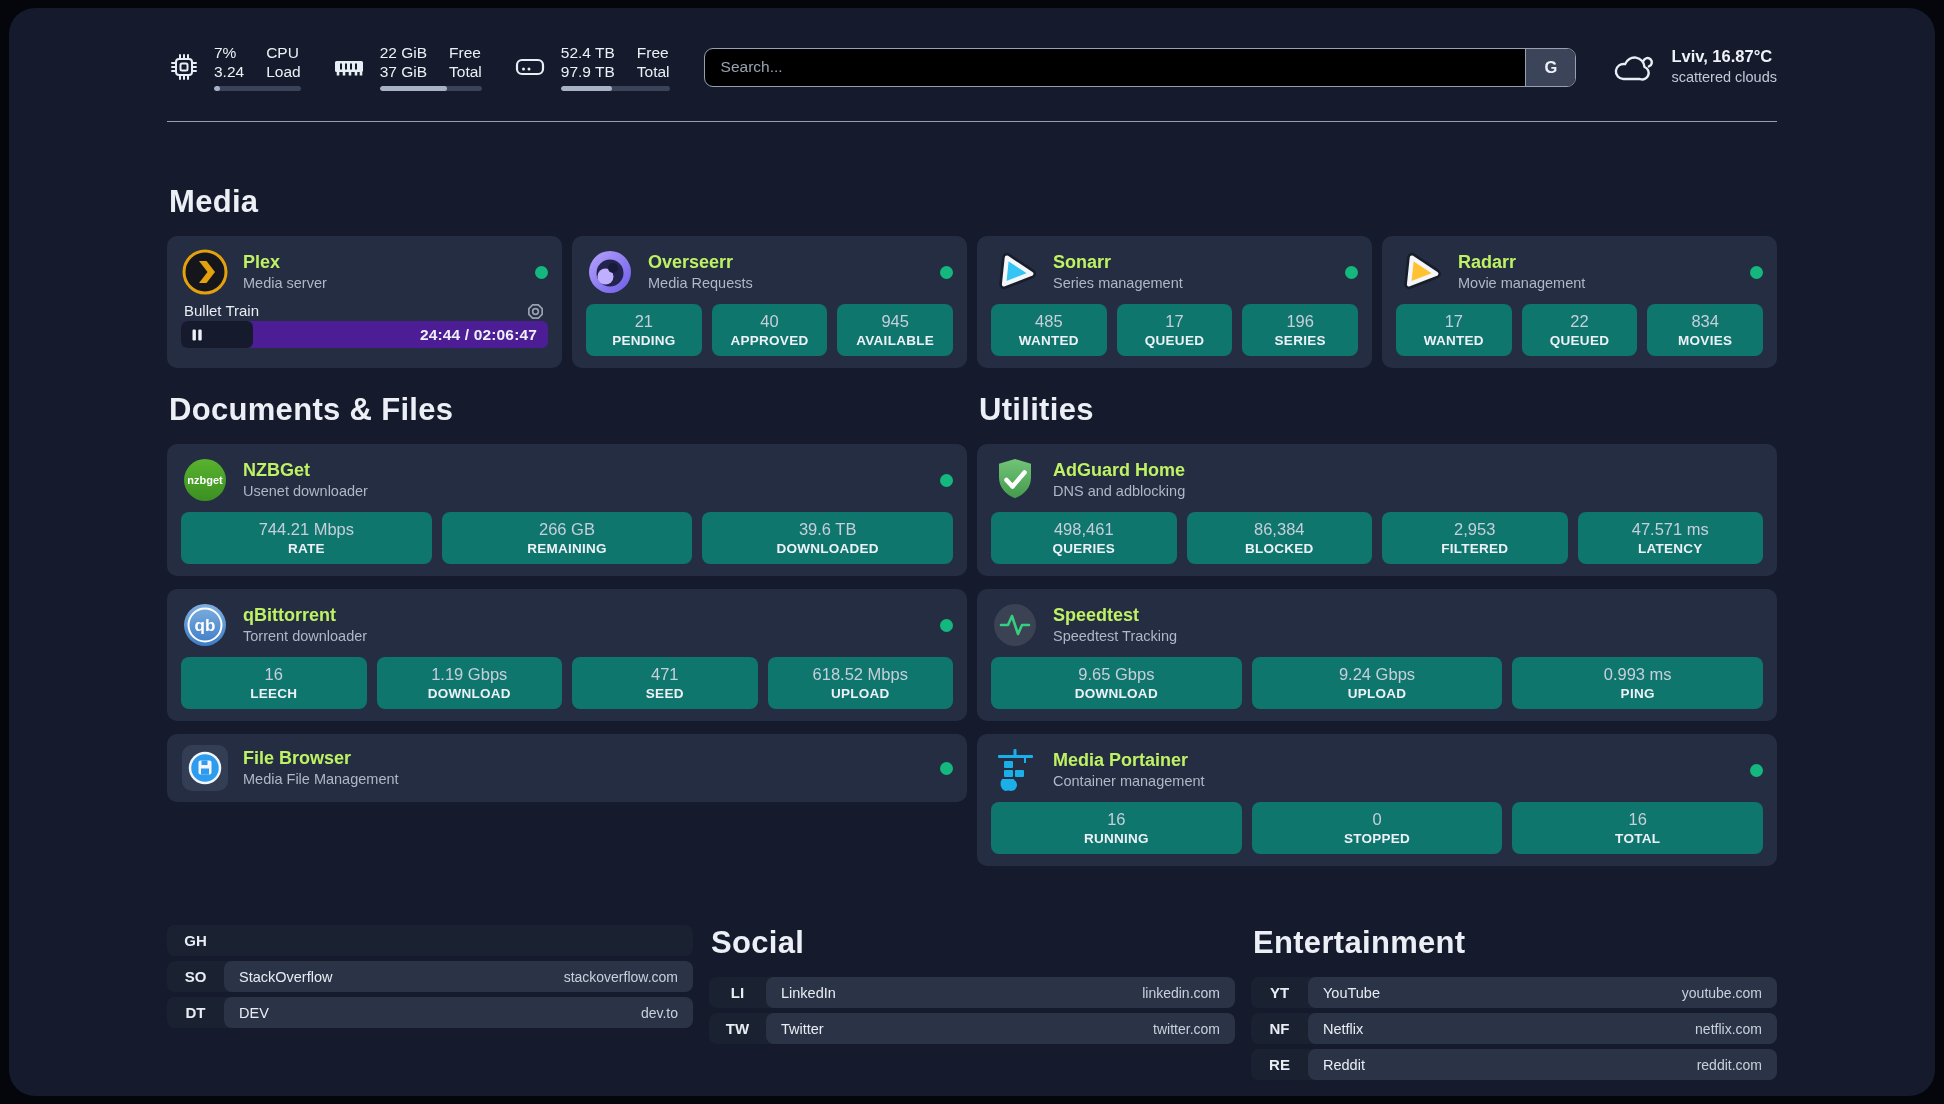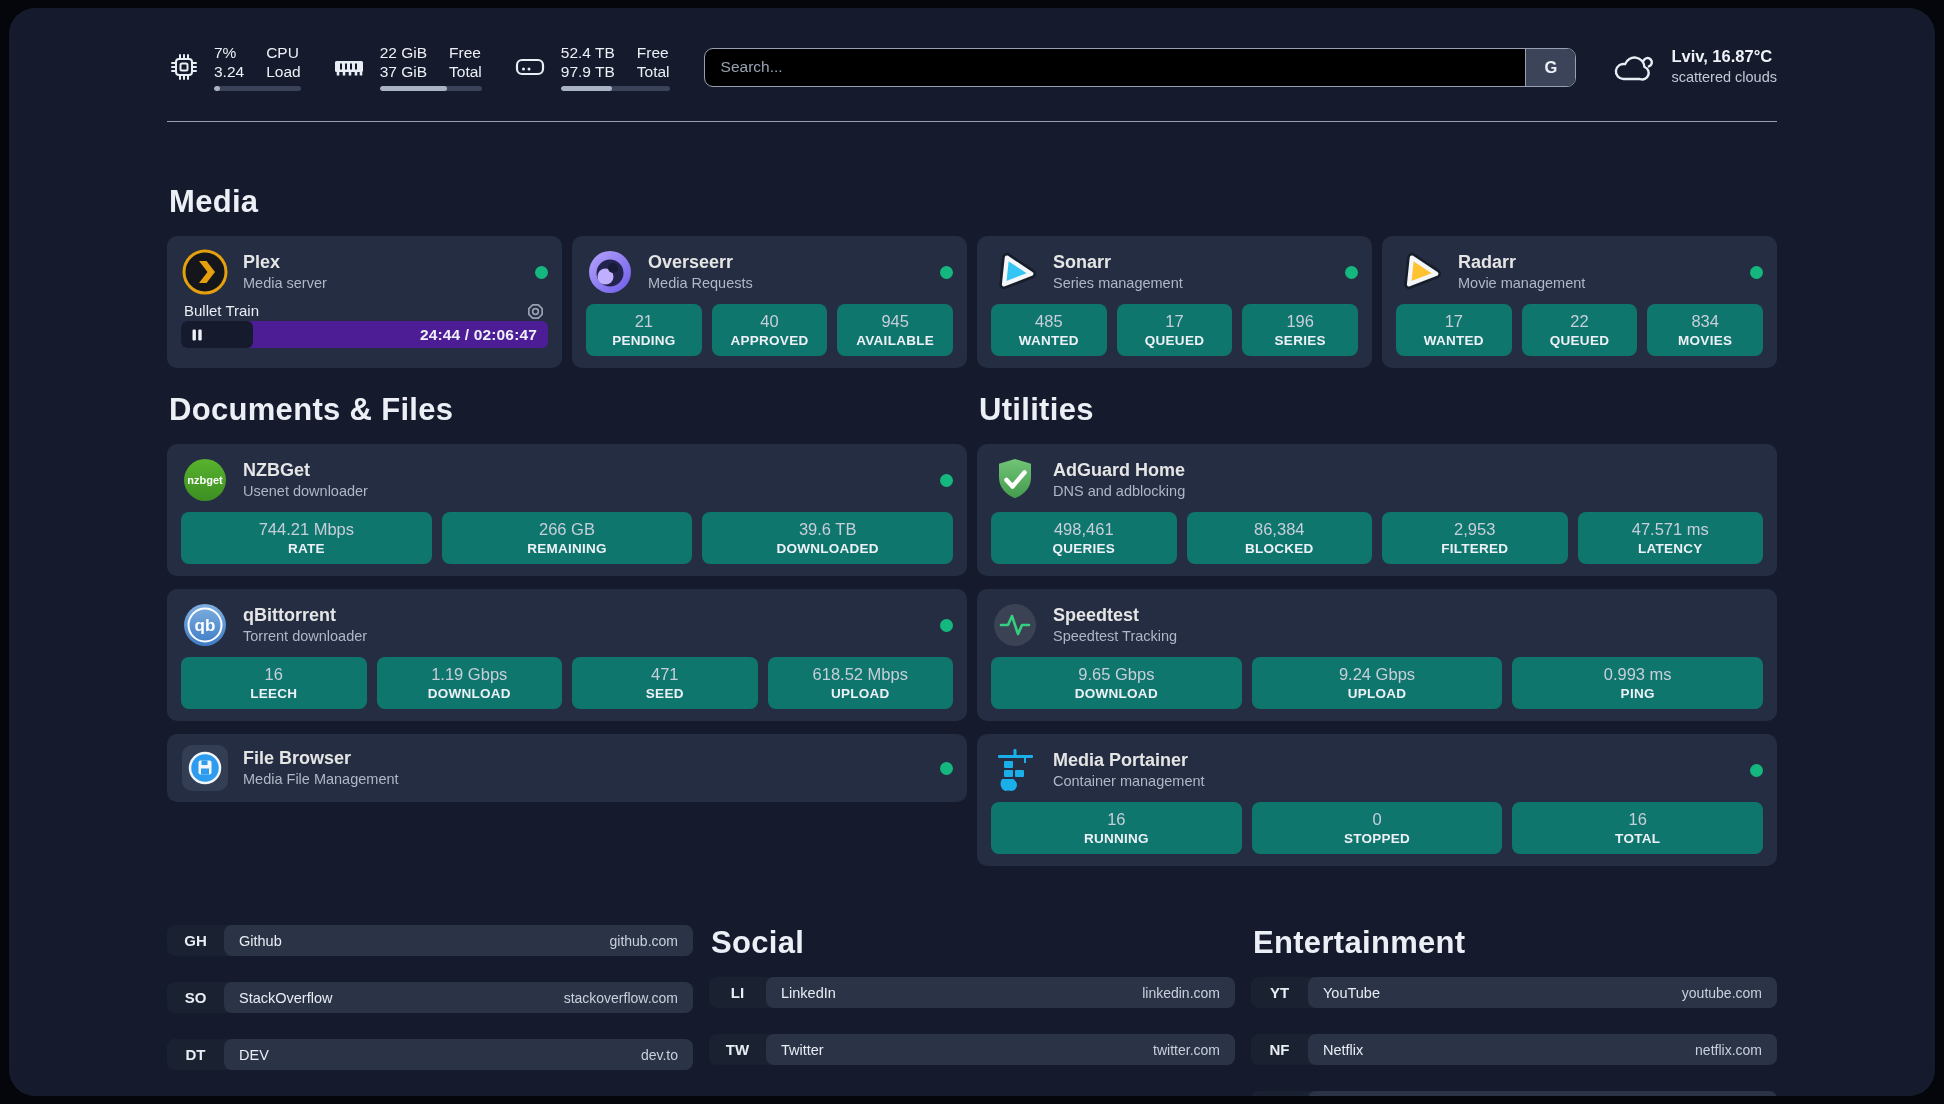--- a/index.html
+++ b/index.html
@@ -51,7 +51,7 @@
   .card-head{display:flex;align-items:center;gap:14px;}
   .app-icon{width:48px;height:48px;flex:none;display:flex;align-items:center;justify-content:center;}
   .app-meta{min-width:0;}
-  .app-title{font-size:18px;font-weight:600;color:#e5e5e5;line-height:23px;white-space:nowrap;}
+  .app-title{font-size:18px;font-weight:600;color:#bef264;line-height:23px;white-space:nowrap;}
   .app-sub{font-size:14.5px;color:#AEB8C7;line-height:19px;white-space:nowrap;}
   .dot{width:13px;height:13px;border-radius:50%;background:#14B87E;margin-left:auto;flex:none;align-self:center;}
 

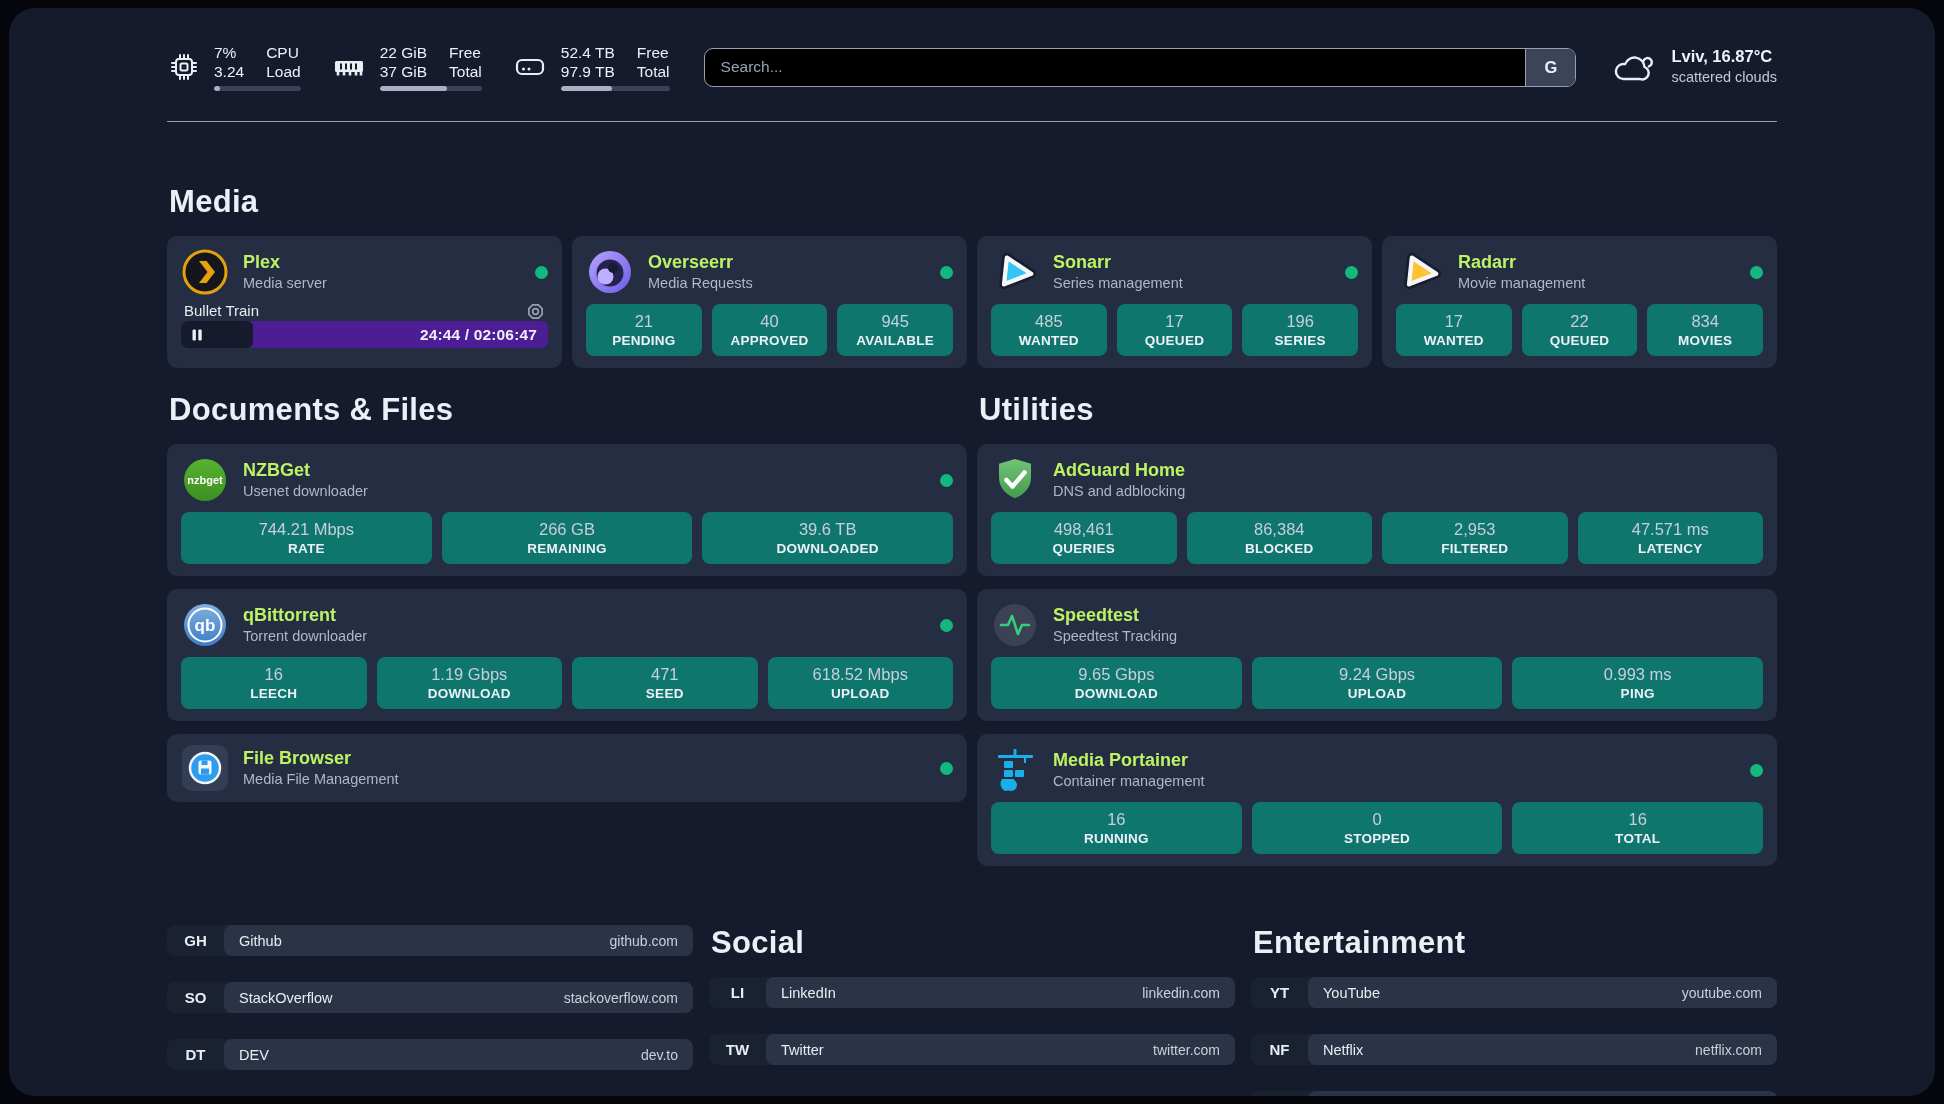--- a/index.html
+++ b/index.html
@@ -76,7 +76,7 @@
 
   
   .links-row{display:grid;grid-template-columns:1fr 1fr 1fr;gap:16px;margin-top:46px;align-items:start;}
-  .link-row{display:flex;align-items:stretch;height:31px;margin-bottom:26px;
+  .link-row{display:flex;align-items:stretch;height:31px;margin-bottom:5px;
     background:#1A2232;border-radius:8px;cursor:pointer;}
   .link-tag{width:57px;flex:none;display:flex;align-items:center;justify-content:center;
     font-size:15px;font-weight:600;color:#E9EDF3;}

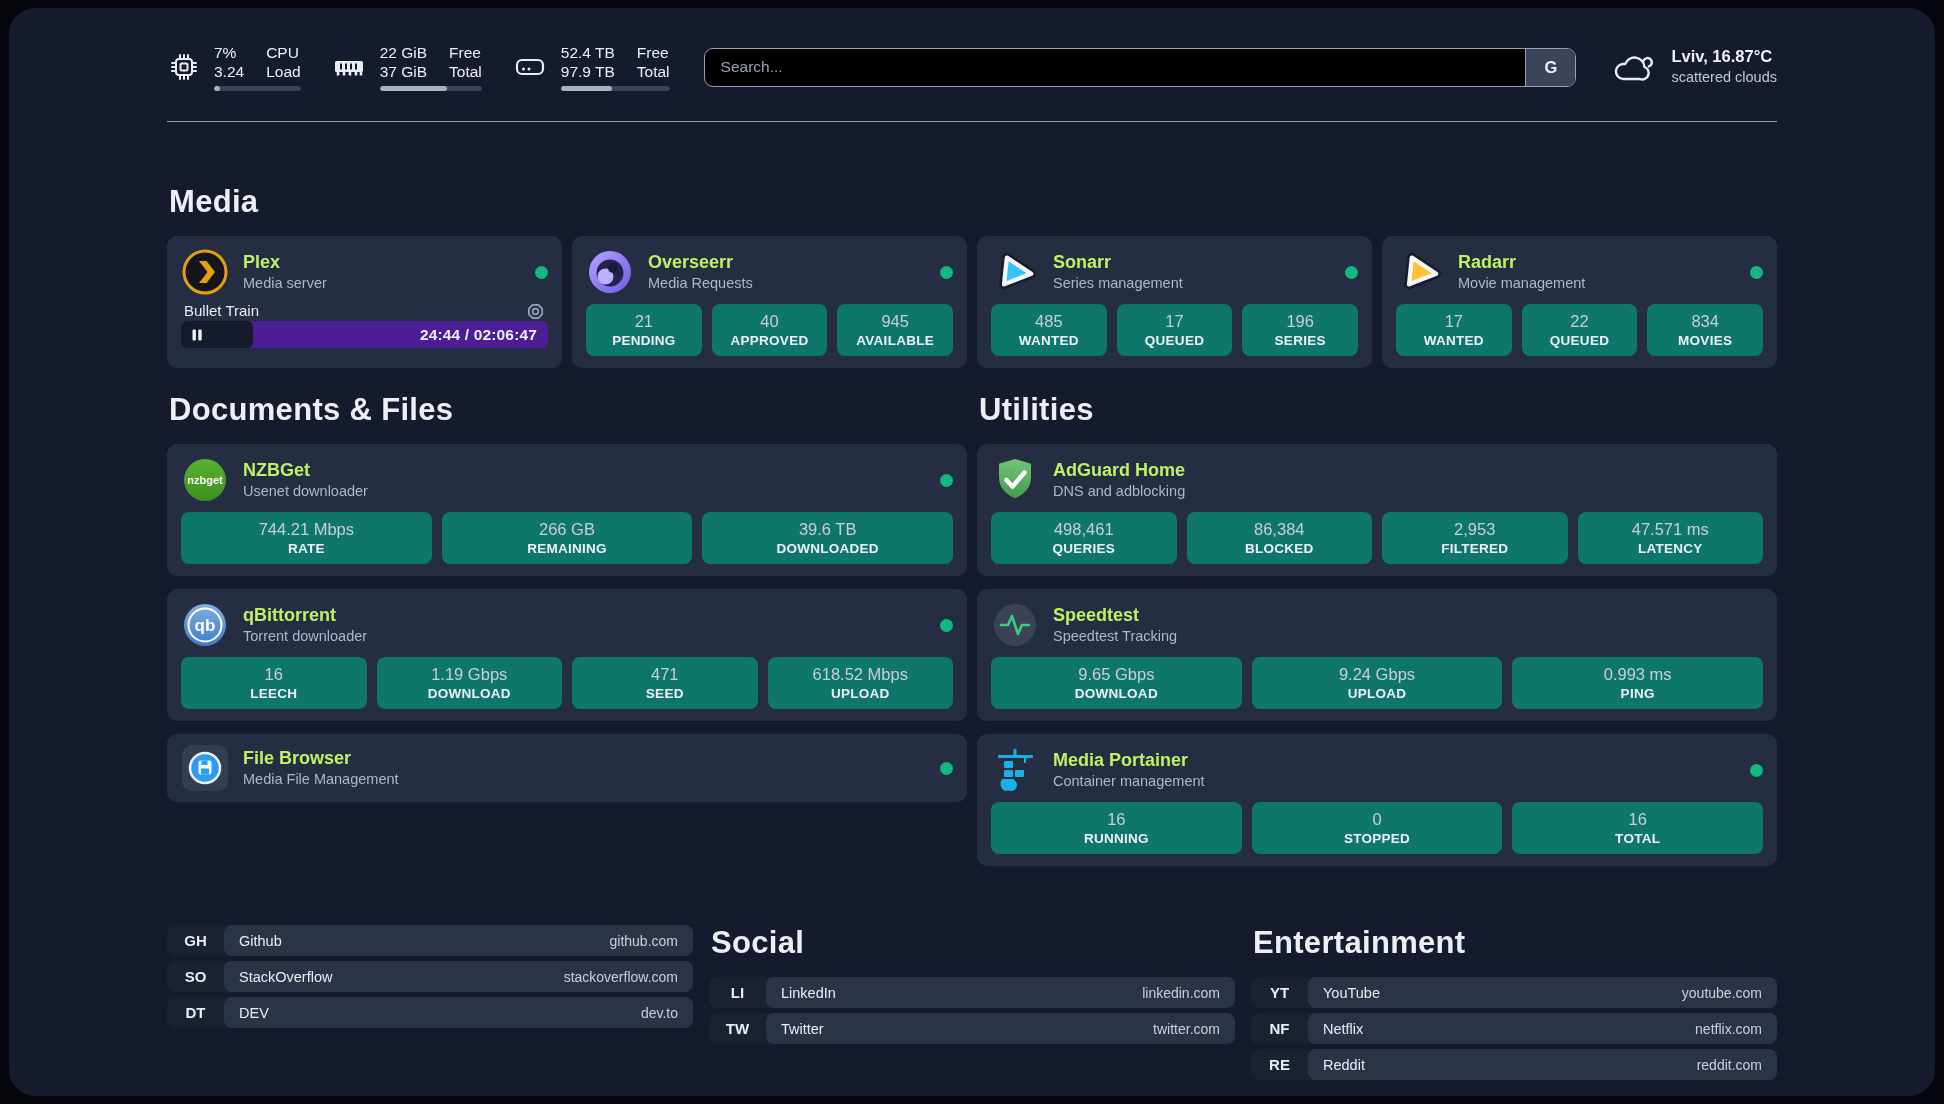--- a/index.html
+++ b/index.html
@@ -535,10 +535,6 @@
     <div class="link-col">
       <div class="link-row">
         <span class="link-tag">GH</span>
-        <span class="link-bar">
-          <span class="link-name">Github</span>
-          <span class="link-url">github.com</span>
-        </span>
       </div>
       <div class="link-row">
         <span class="link-tag">SO</span>

